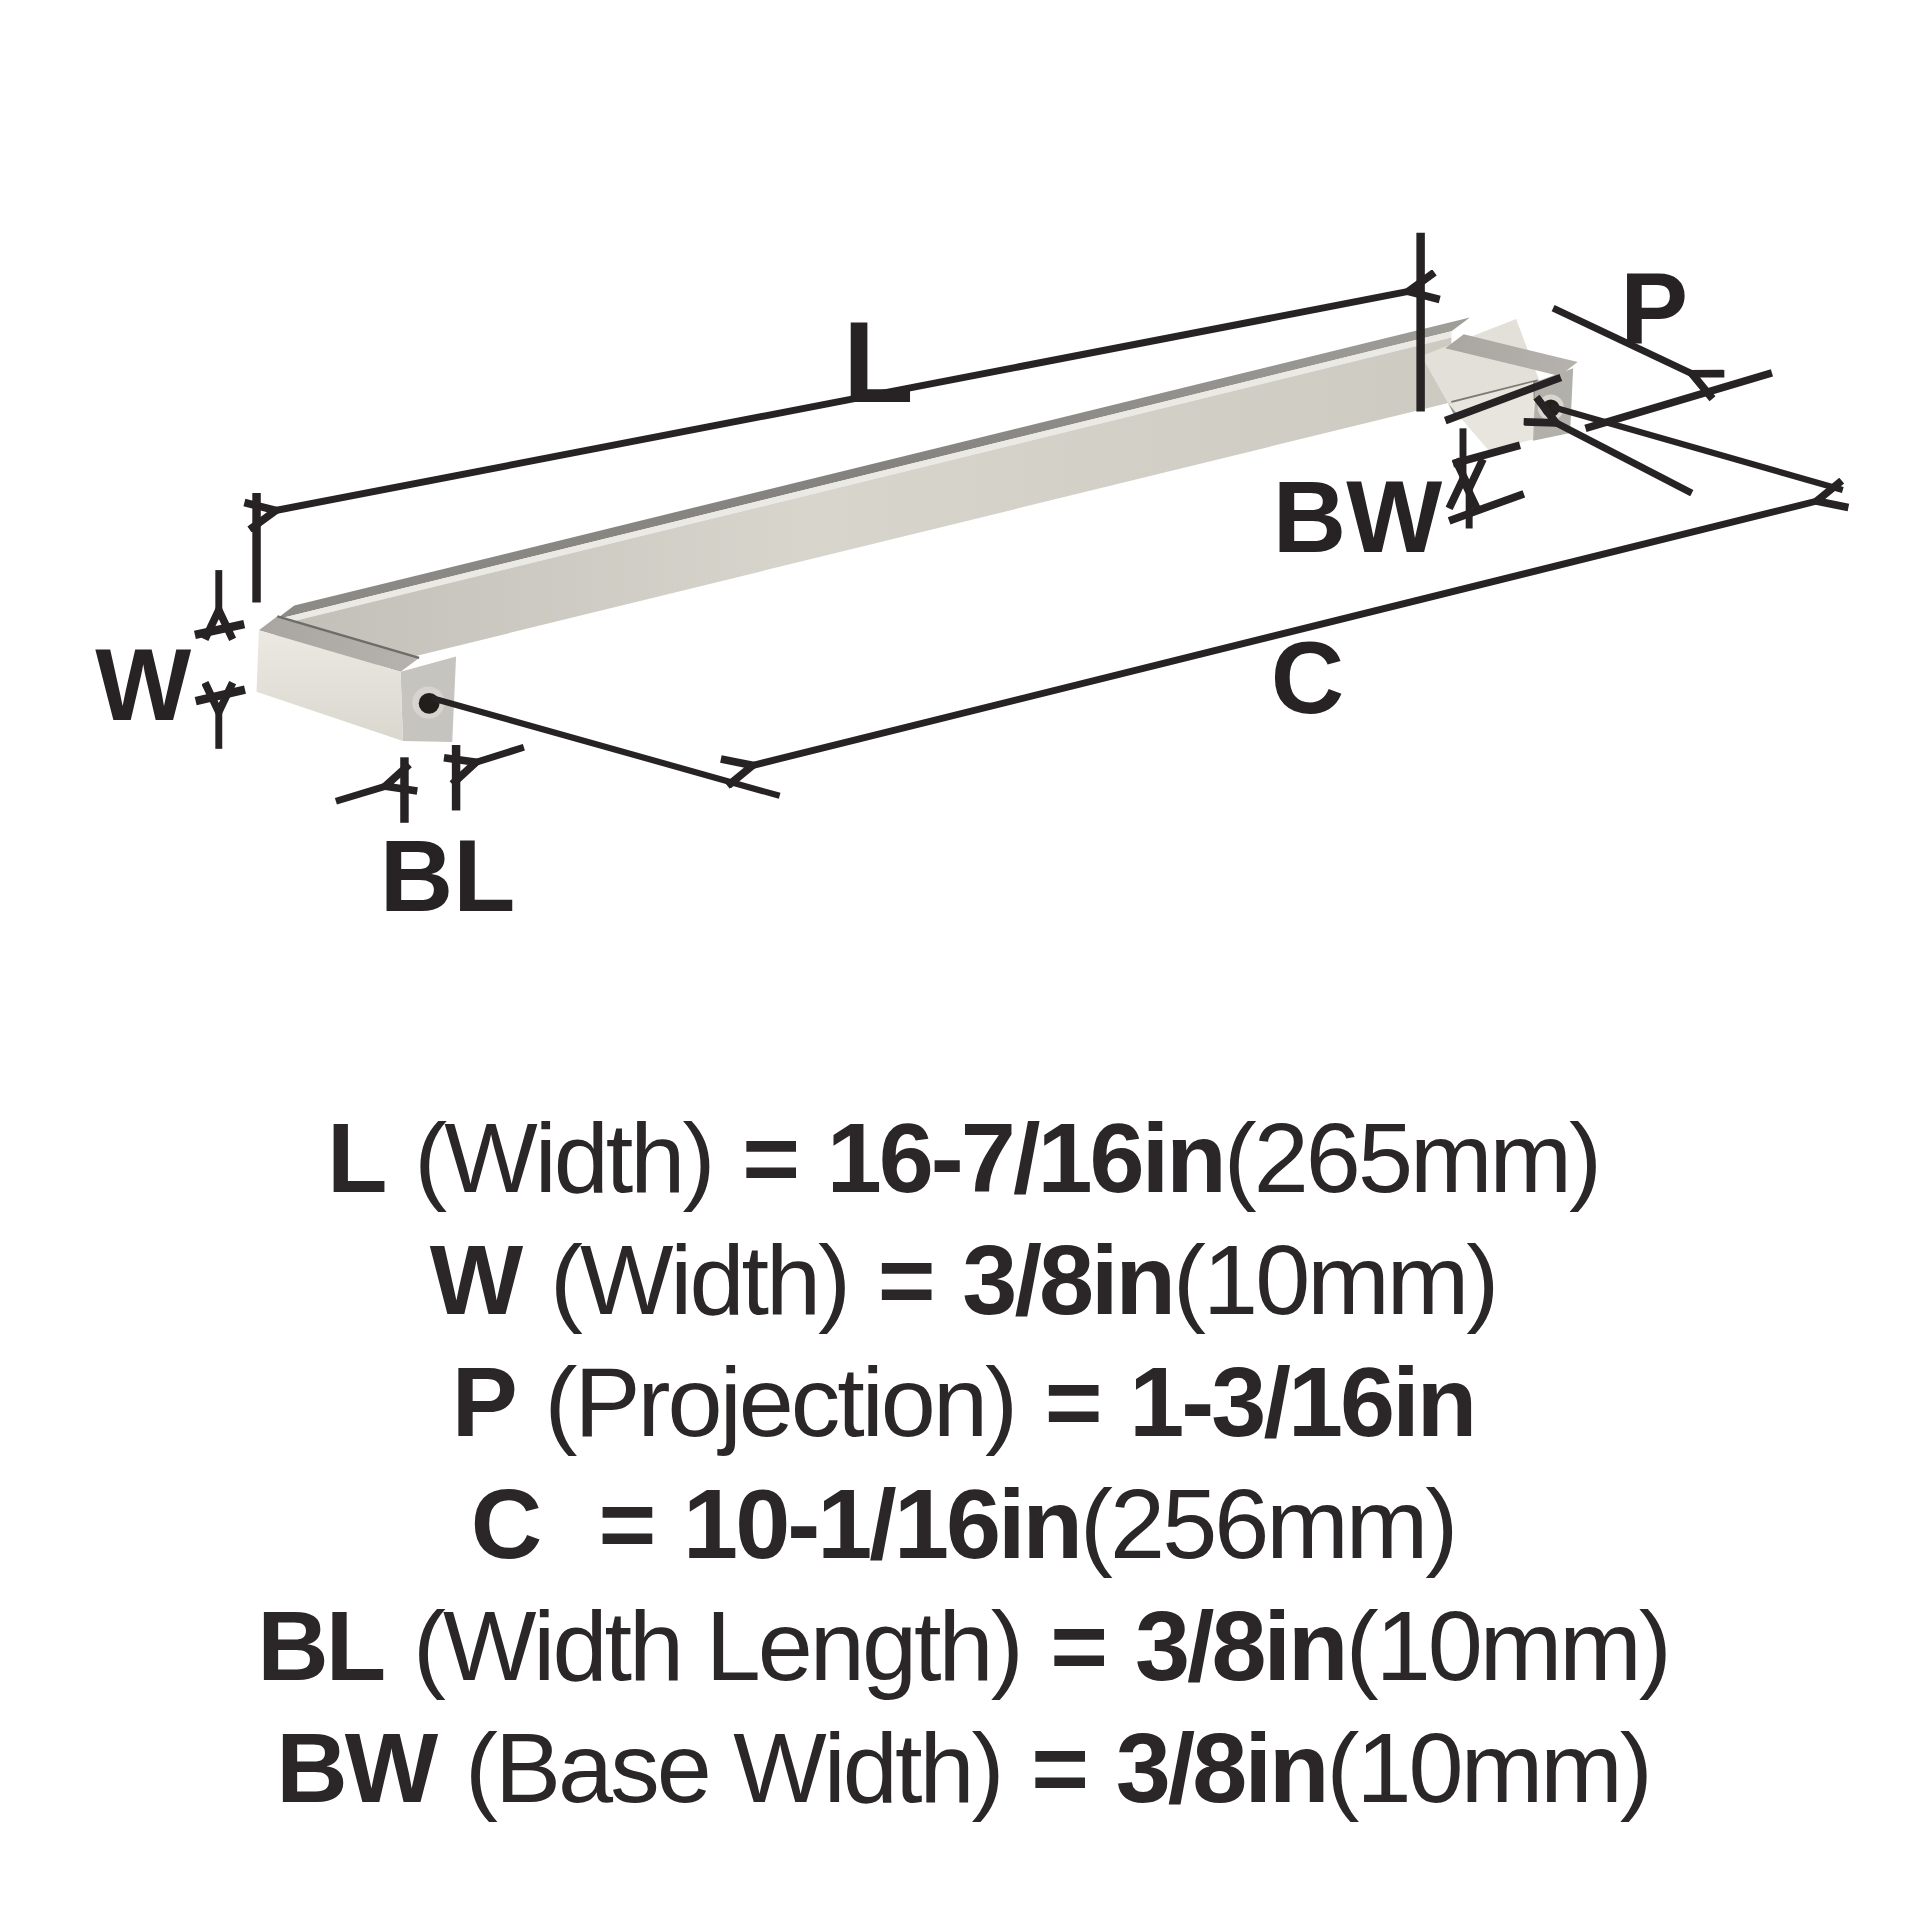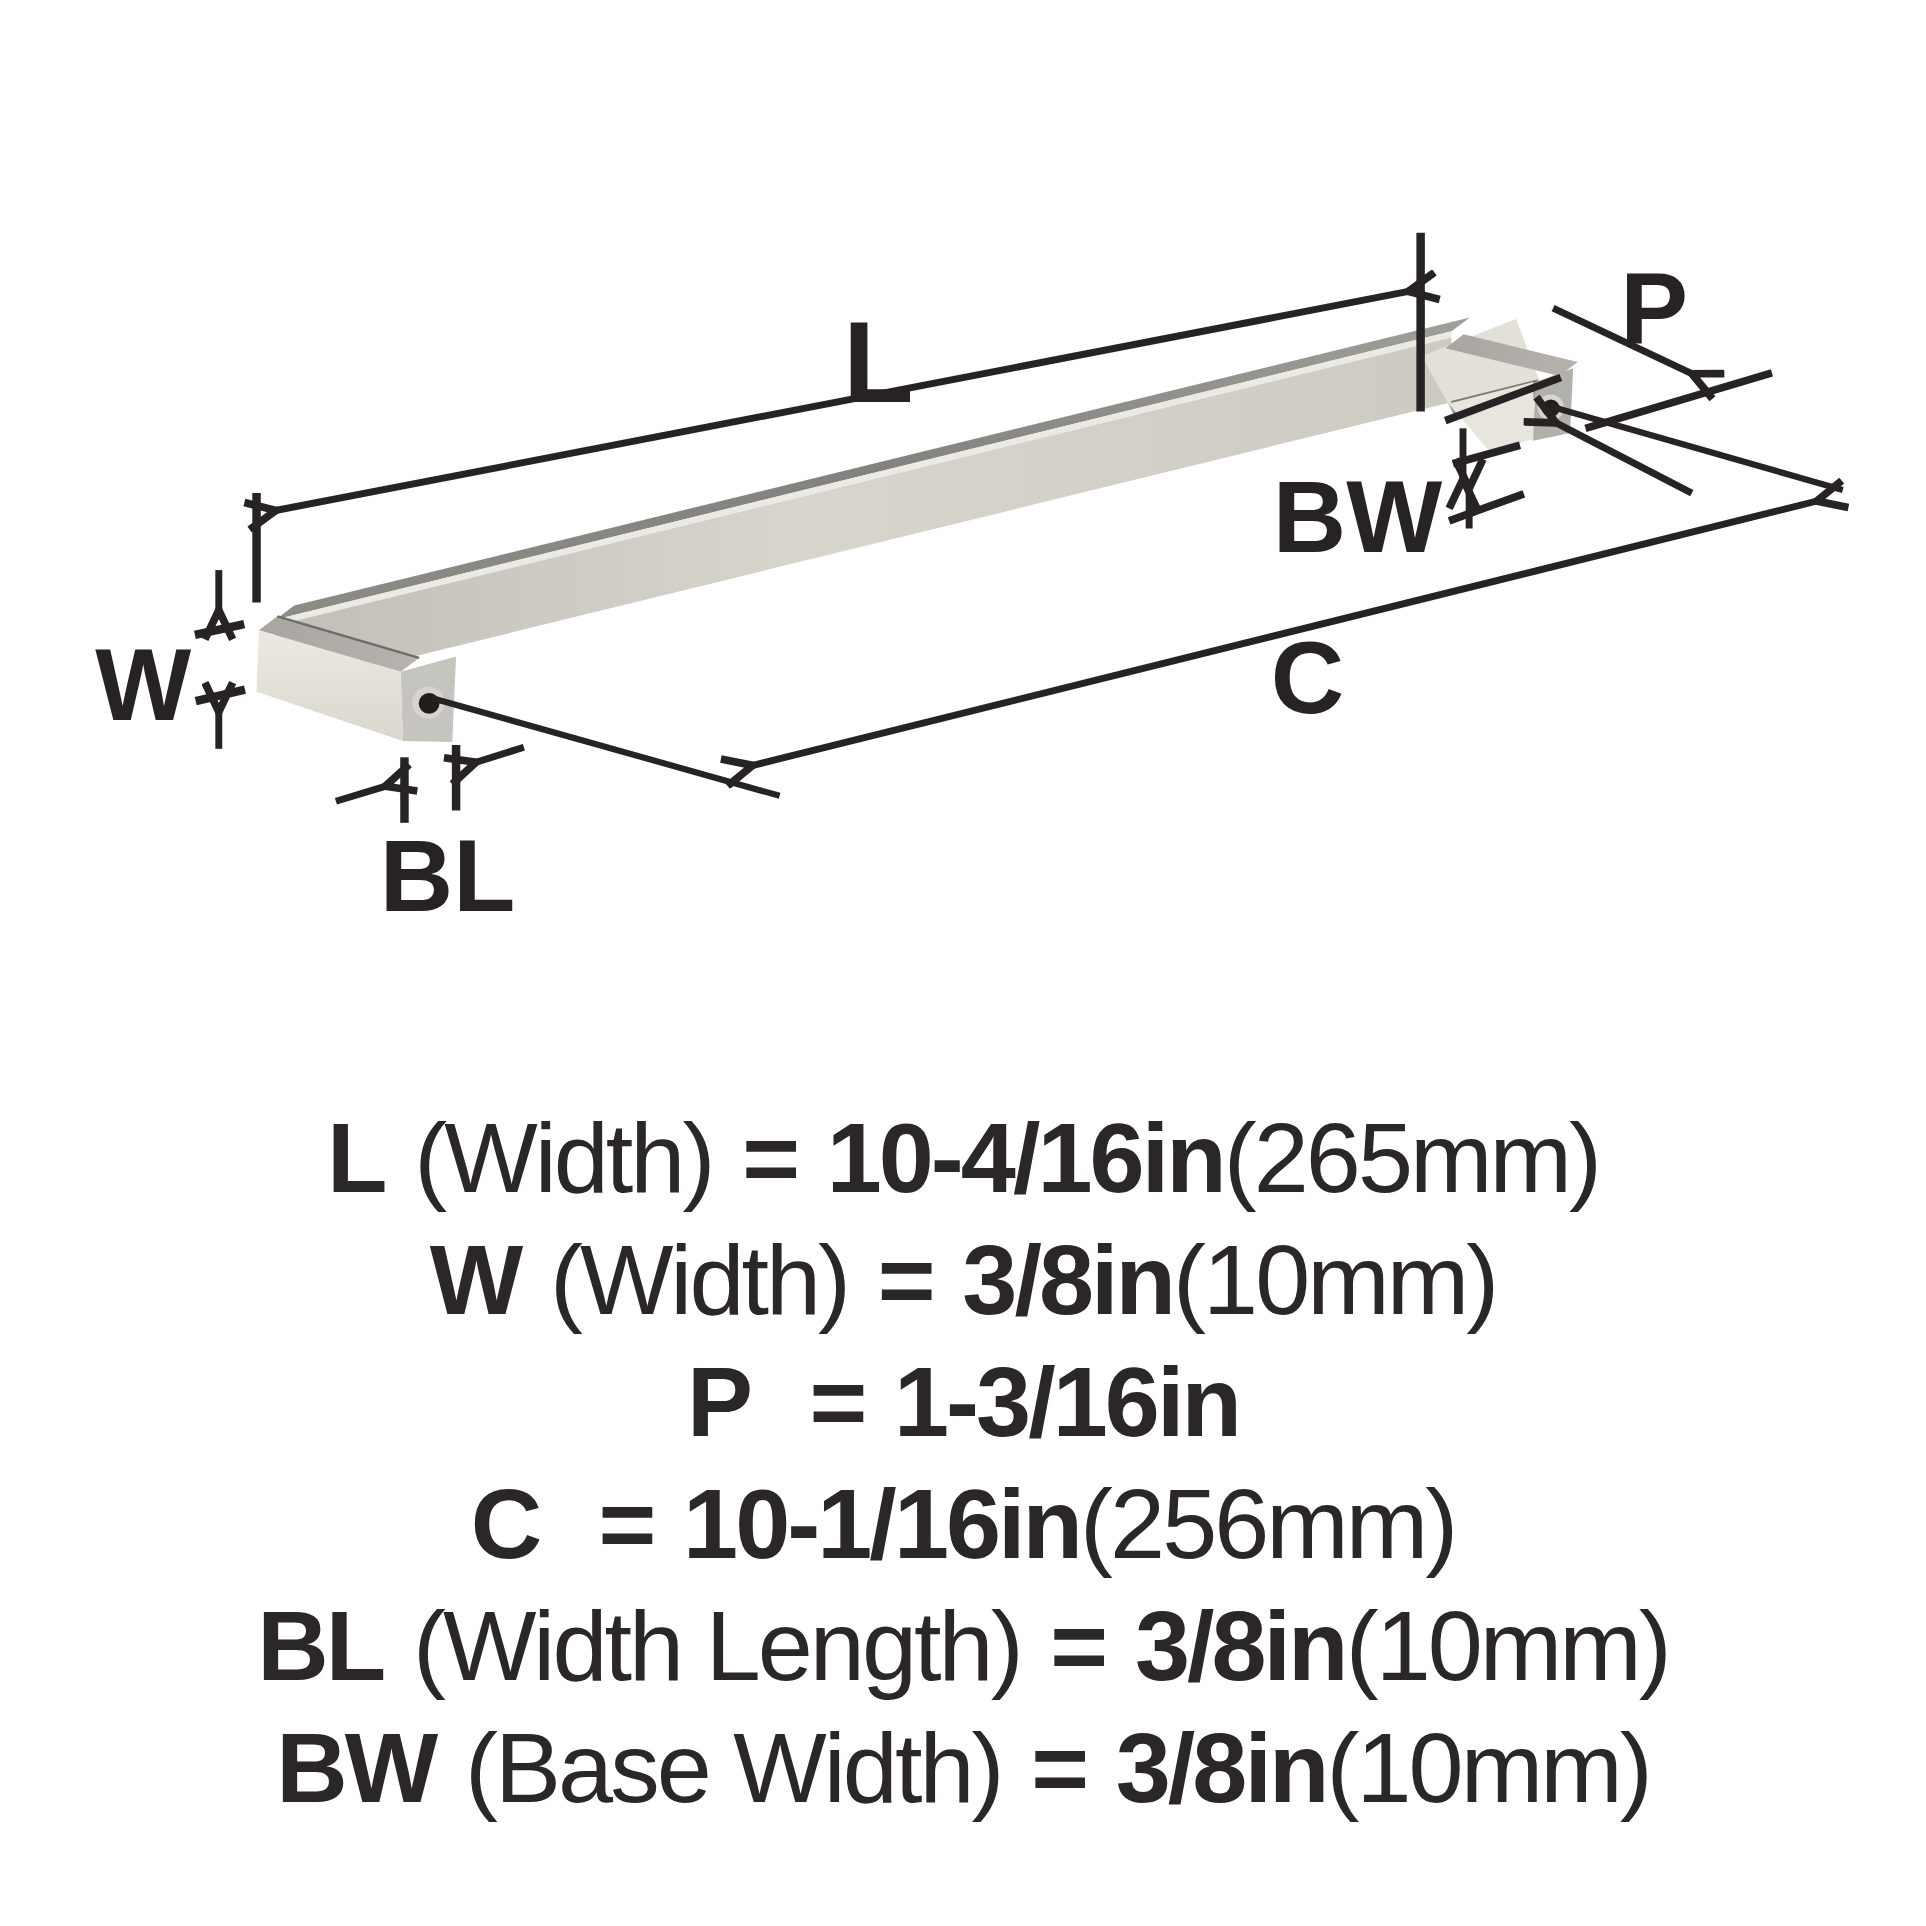--- a/index.html
+++ b/index.html
@@ -121,7 +121,7 @@
 </div>
 
 <div id="specs">
-  <div class="spec-row"><span class="b">L</span><span class="gap"></span><span class="r">(Width)</span><span class="gap"></span><span class="b">=</span><span class="gap"></span><span class="vm"><span class="b">10-4/16in</span><span class="r">(265mm)</span></span></div>
+  <div class="spec-row"><span class="b">L</span><span class="gap"></span><span class="r">(Width)</span><span class="gap"></span><span class="b">=</span><span class="gap"></span><span class="vm"><span class="b">16-7/16in</span><span class="r">(265mm)</span></span></div>
   <div class="spec-row"><span class="b">W</span><span class="gap"></span><span class="r">(Width)</span><span class="gap"></span><span class="b">=</span><span class="gap"></span><span class="vm"><span class="b">3/8in</span><span class="r">(10mm)</span></span></div>
   <div class="spec-row"><span class="b">P</span><span class="gap"></span><span class="gap"></span><span class="b">=</span><span class="gap"></span><span class="vm"><span class="b">1-3/16in</span></span></div>
   <div class="spec-row"><span class="b">C</span><span class="gap"></span><span class="gap"></span><span class="b">=</span><span class="gap"></span><span class="vm"><span class="b">10-1/16in</span><span class="r">(256mm)</span></span></div>

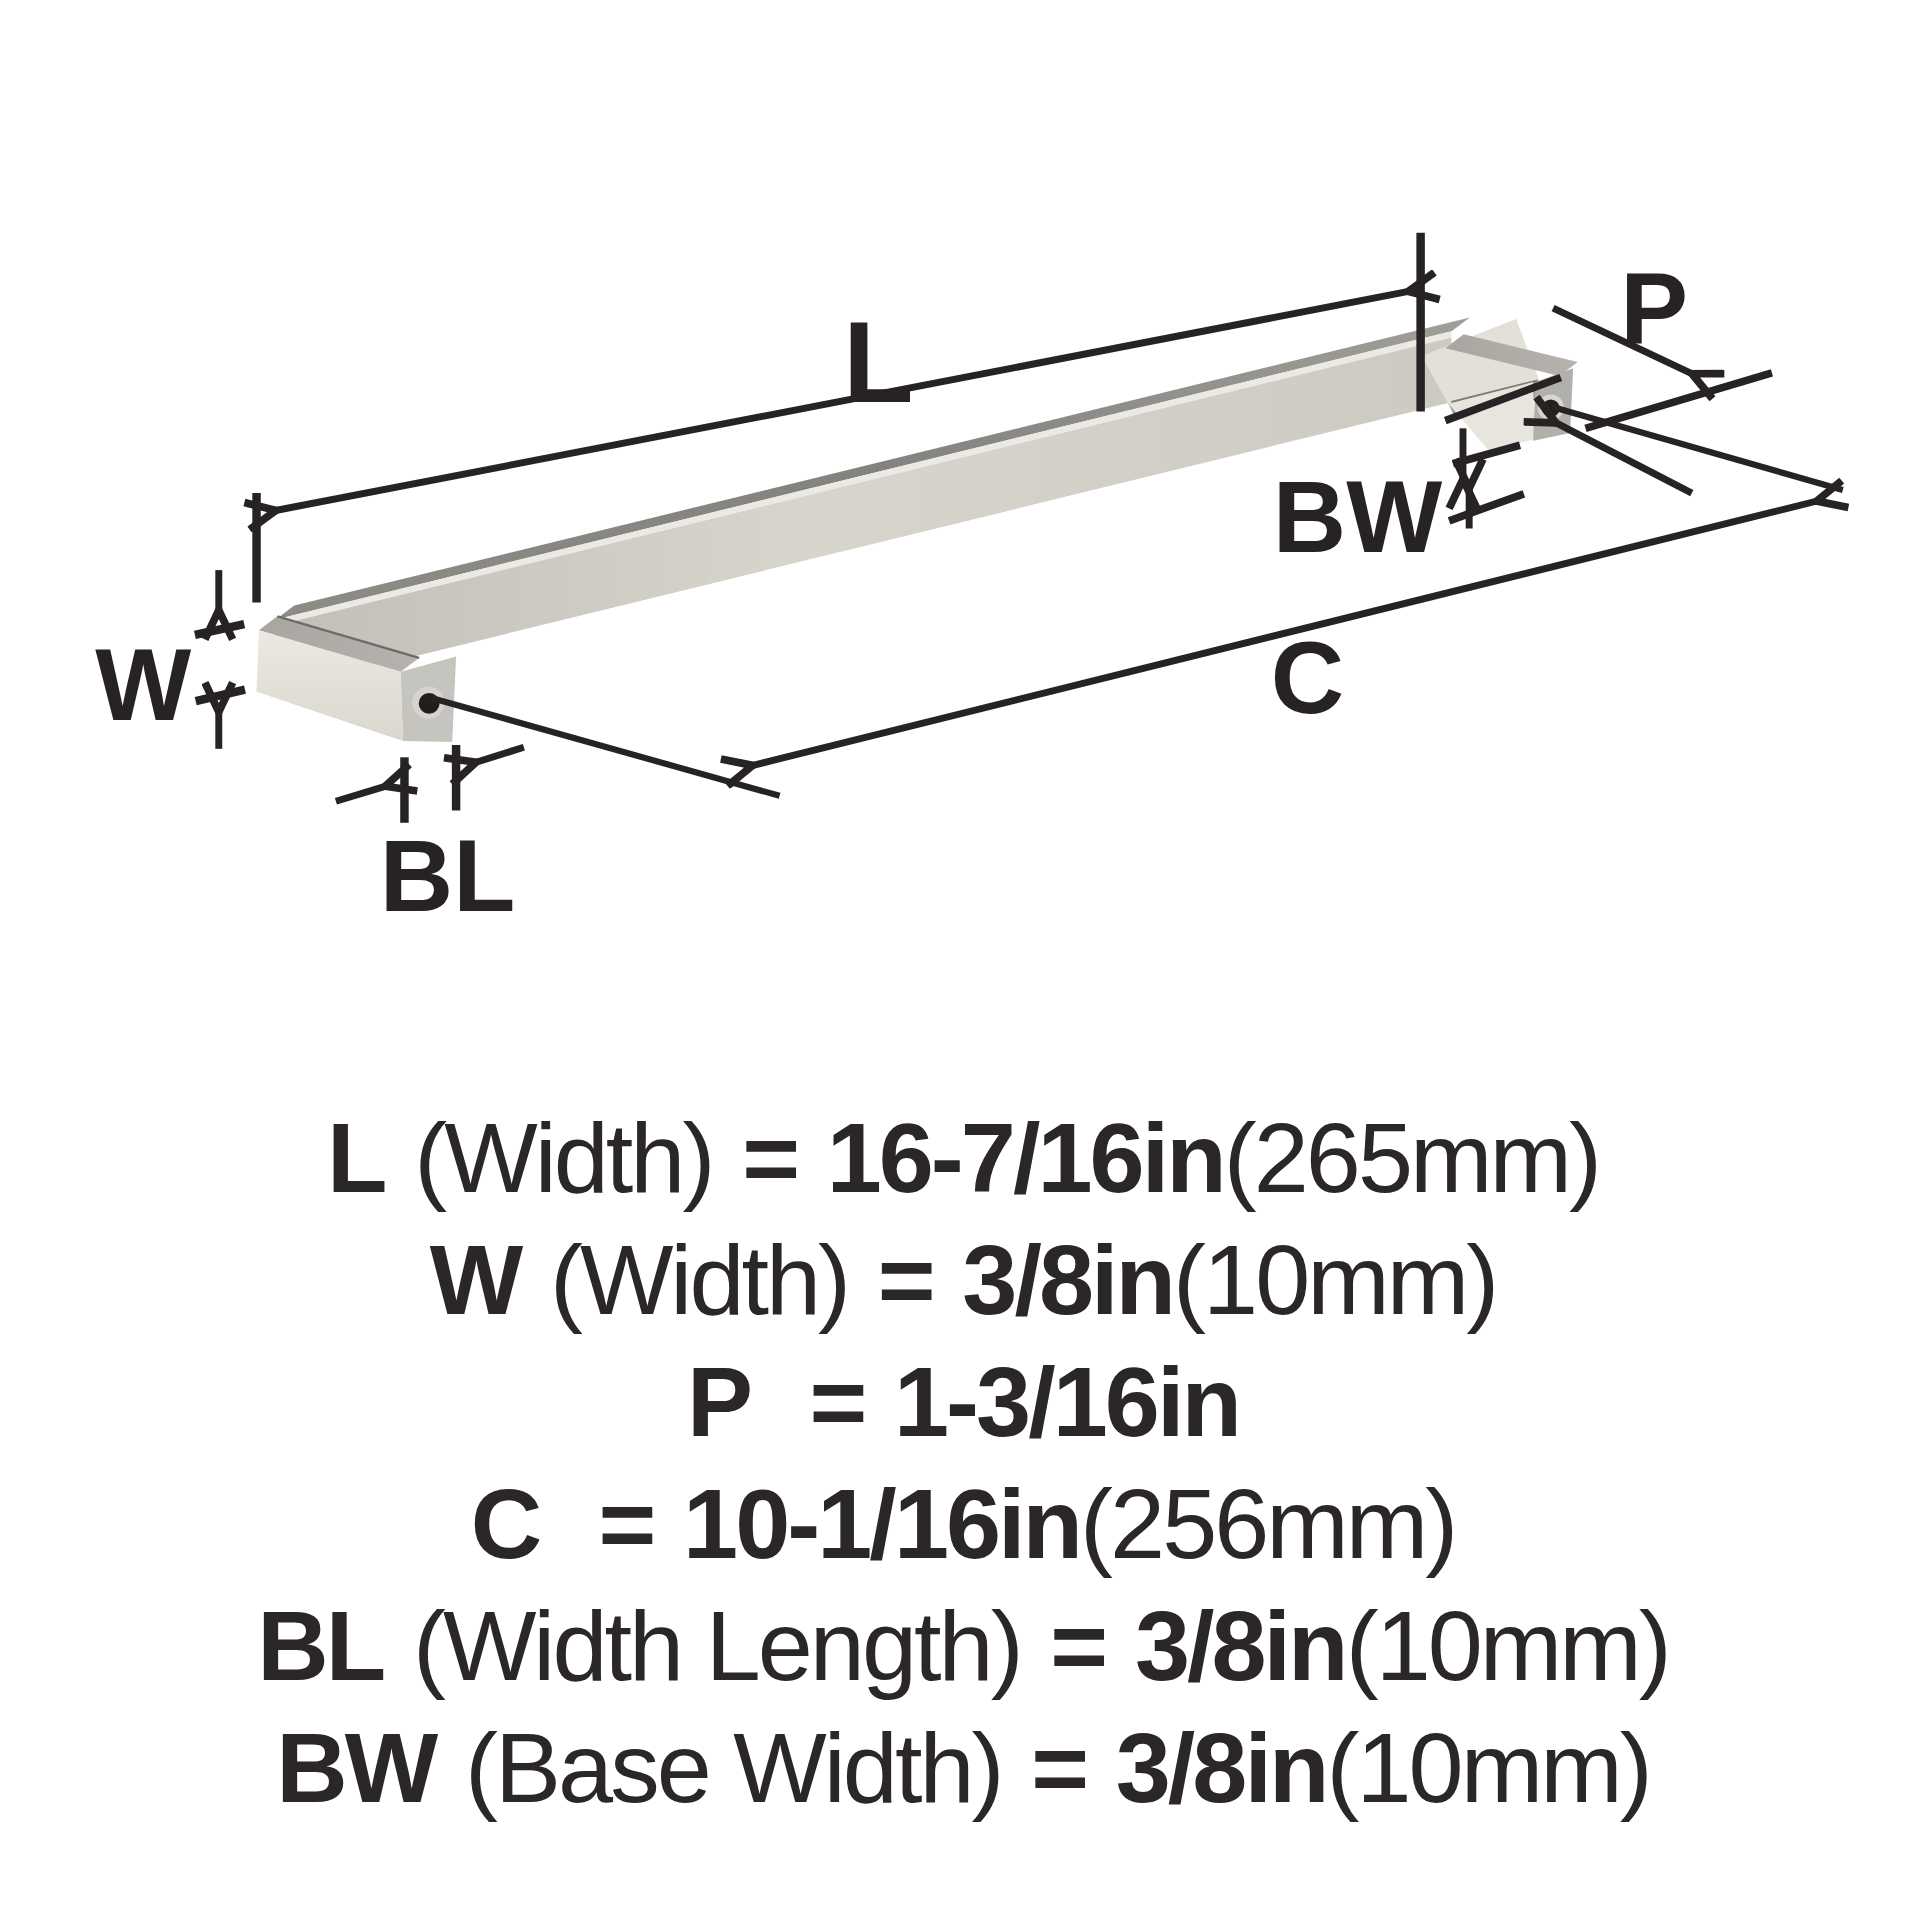--- a/index.html
+++ b/index.html
@@ -123,7 +123,7 @@
 <div id="specs">
   <div class="spec-row"><span class="b">L</span><span class="gap"></span><span class="r">(Width)</span><span class="gap"></span><span class="b">=</span><span class="gap"></span><span class="vm"><span class="b">16-7/16in</span><span class="r">(265mm)</span></span></div>
   <div class="spec-row"><span class="b">W</span><span class="gap"></span><span class="r">(Width)</span><span class="gap"></span><span class="b">=</span><span class="gap"></span><span class="vm"><span class="b">3/8in</span><span class="r">(10mm)</span></span></div>
-  <div class="spec-row"><span class="b">P</span><span class="gap"></span><span class="gap"></span><span class="b">=</span><span class="gap"></span><span class="vm"><span class="b">1-3/16in</span></span></div>
+  <div class="spec-row"><span class="b">P</span><span class="gap"></span><span class="r">(Projection)</span><span class="gap"></span><span class="b">=</span><span class="gap"></span><span class="vm"><span class="b">1-3/16in</span></span></div>
   <div class="spec-row"><span class="b">C</span><span class="gap"></span><span class="gap"></span><span class="b">=</span><span class="gap"></span><span class="vm"><span class="b">10-1/16in</span><span class="r">(256mm)</span></span></div>
   <div class="spec-row"><span class="b">BL</span><span class="gap"></span><span class="r">(Width Length)</span><span class="gap"></span><span class="b">=</span><span class="gap"></span><span class="vm"><span class="b">3/8in</span><span class="r">(10mm)</span></span></div>
   <div class="spec-row"><span class="b">BW</span><span class="gap"></span><span class="r">(Base Width)</span><span class="gap"></span><span class="b">=</span><span class="gap"></span><span class="vm"><span class="b">3/8in</span><span class="r">(10mm)</span></span></div>

